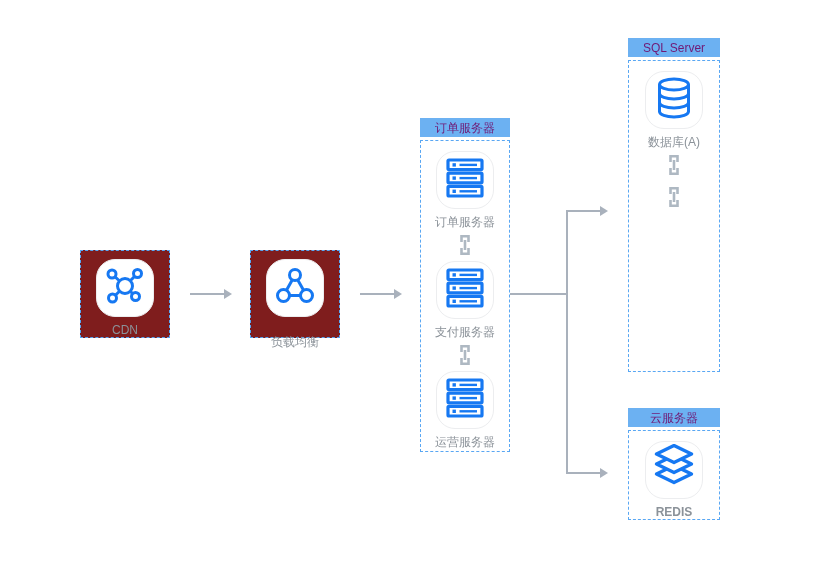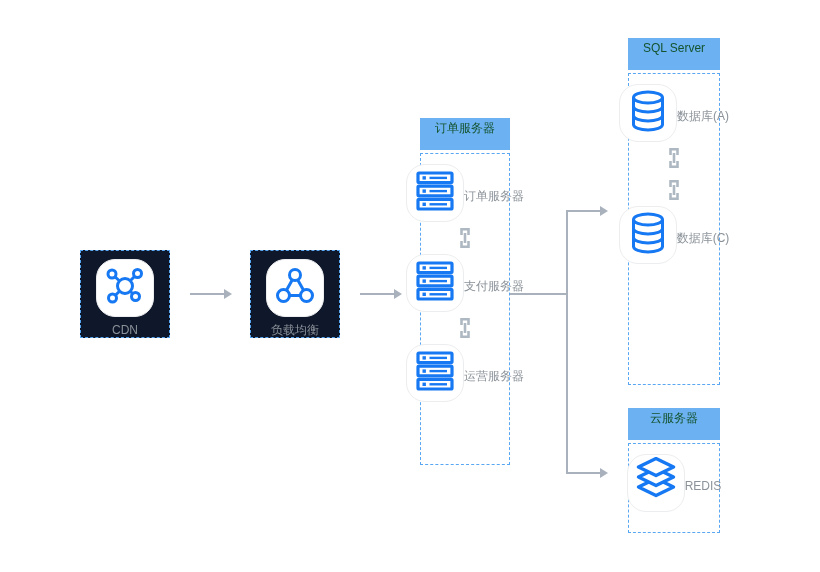--- a/index.html
+++ b/index.html
@@ -24,7 +24,7 @@
   
   .group{position:absolute;display:flex;flex-direction:column;}
   .group-header{
-    height:32px;line-height:20px;background:#6cb1f2;color:#14532d;
+    height:19px;line-height:20px;background:#6cb1f2;color:#701a75;
     font-size:12px;text-align:center;margin-bottom:3px;flex:none;
   }
   .group-body{

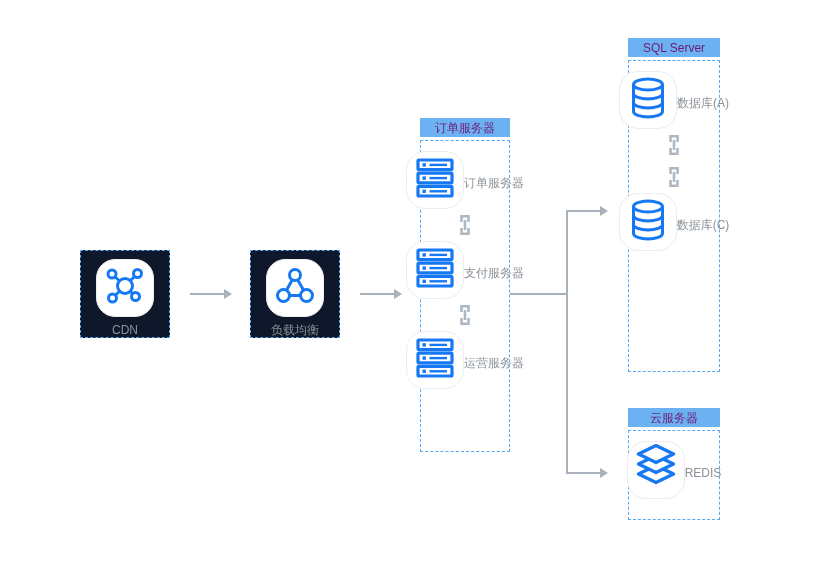--- a/index.html
+++ b/index.html
@@ -31,7 +31,7 @@
     box-sizing:border-box;border:1px dashed #59a7f3;background:#ffffff;
     display:flex;flex-direction:column;align-items:center;padding-top:10px;
   }
-  .group-item{display:flex;flex-direction:row;align-items:center;}
+  .group-item{display:flex;flex-direction:column;align-items:center;}
   .link-wrap{height:32px;display:flex;align-items:center;justify-content:center;flex:none;}
   
   .hline{position:absolute;height:2px;background:#a9b1bc;}

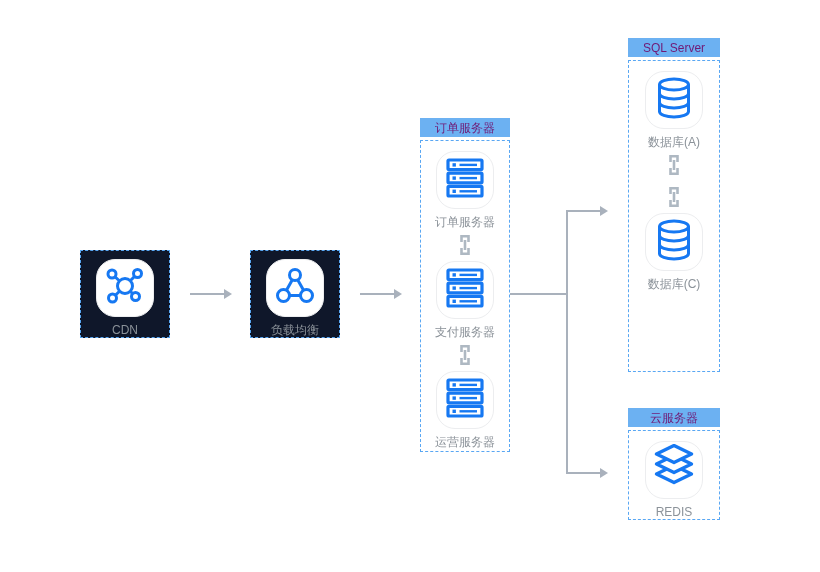--- a/index.html
+++ b/index.html
@@ -196,14 +196,6 @@
             <use href="#icon-chainlink"></use>
           </svg>
       </div>
-      <div class="group-item">
-        <div class="squircle">
-          <span><svg width="48" height="48" viewBox="0 0 48 48" fill="none">
-                <use href="#icon-database"></use>
-              </svg></span>
-        </div>
-        <div class="node-label">数据库(C)</div>
-      </div>
     </div>
   </div>
 

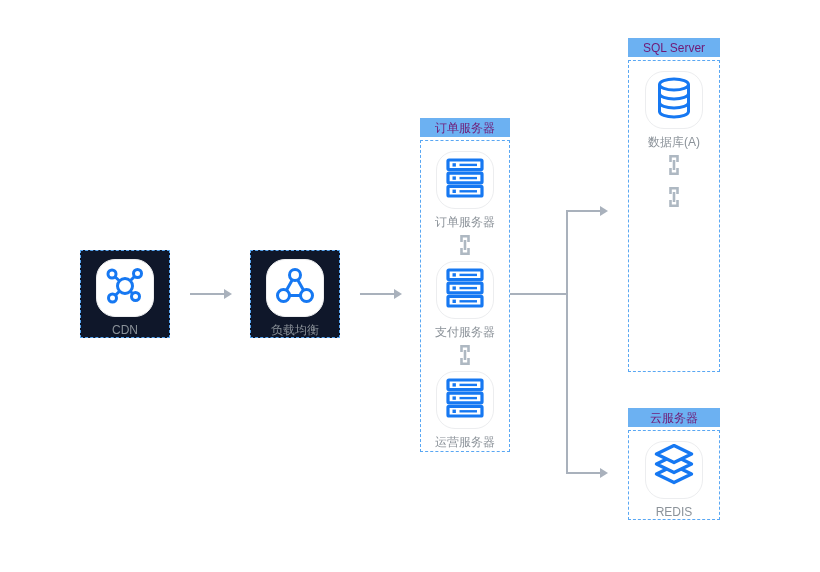--- a/index.html
+++ b/index.html
@@ -10,7 +10,7 @@
   
   .node-box{
     position:absolute;width:90px;height:88px;box-sizing:border-box;
-    border:1px dashed #59a7f3;background:#0f172a;
+    border:1px dashed #59a7f3;background:#7f1d1d;
     display:flex;flex-direction:column;align-items:center;padding-top:8px;
   }
   .squircle{

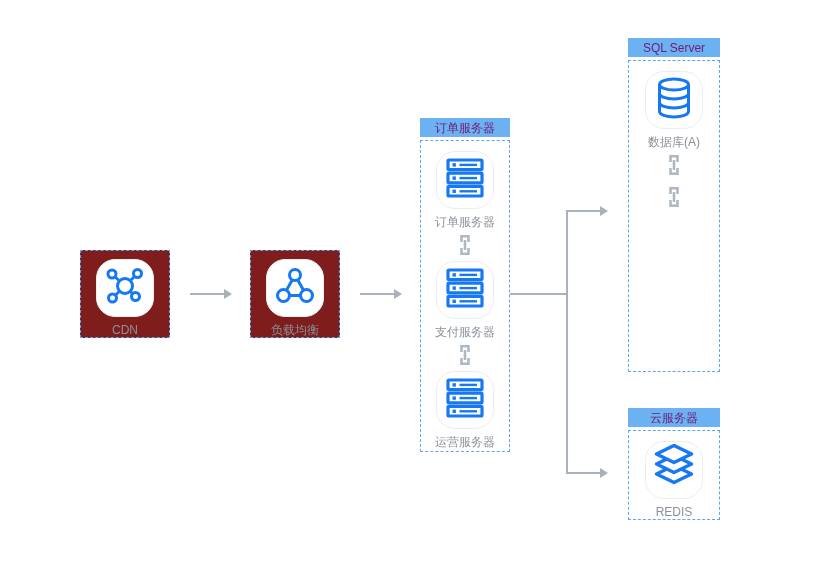--- a/index.html
+++ b/index.html
@@ -116,7 +116,7 @@
   <div class="hline" style="left:190px;top:293px;width:34px;"></div>
   <div class="arrow-head" style="left:224px;top:289px;"></div>
 
-  <div class="node-box" style="left:250px;top:250px;">
+  <div class="node-box" style="left:250px;top:250px;gap:12px;">
     <div class="squircle">
       <span><svg width="48" height="48" viewBox="0 0 48 48" fill="none">
             <use href="#icon-loadbalancer"></use>

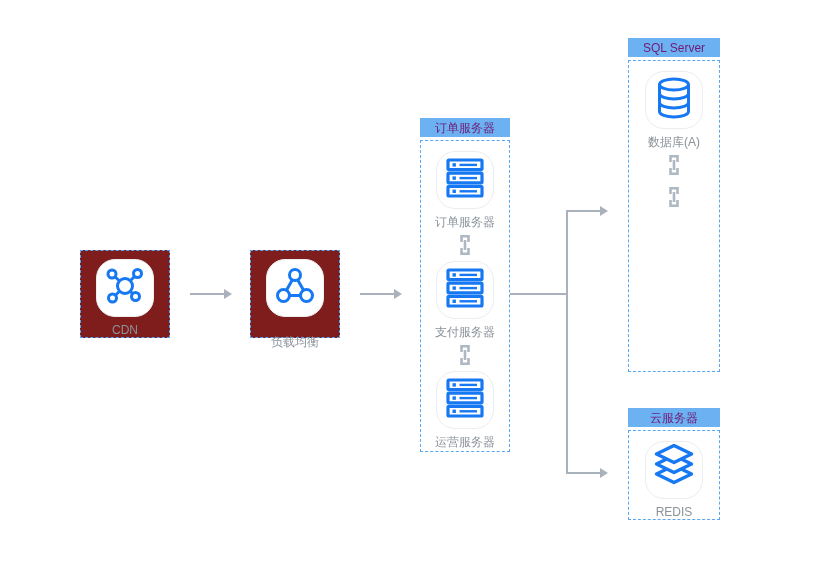--- a/index.html
+++ b/index.html
@@ -201,7 +201,7 @@
 
   <div class="group" style="left:628px;top:408px;width:92px;">
     <div class="group-header">云服务器</div>
-    <div class="group-body" style="height:90px;">
+    <div class="group-body" style="height:90px;font-weight:bold;">
       <div class="group-item">
         <div class="squircle">
           <span><svg width="48" height="48" viewBox="0 0 48 48" fill="none">

